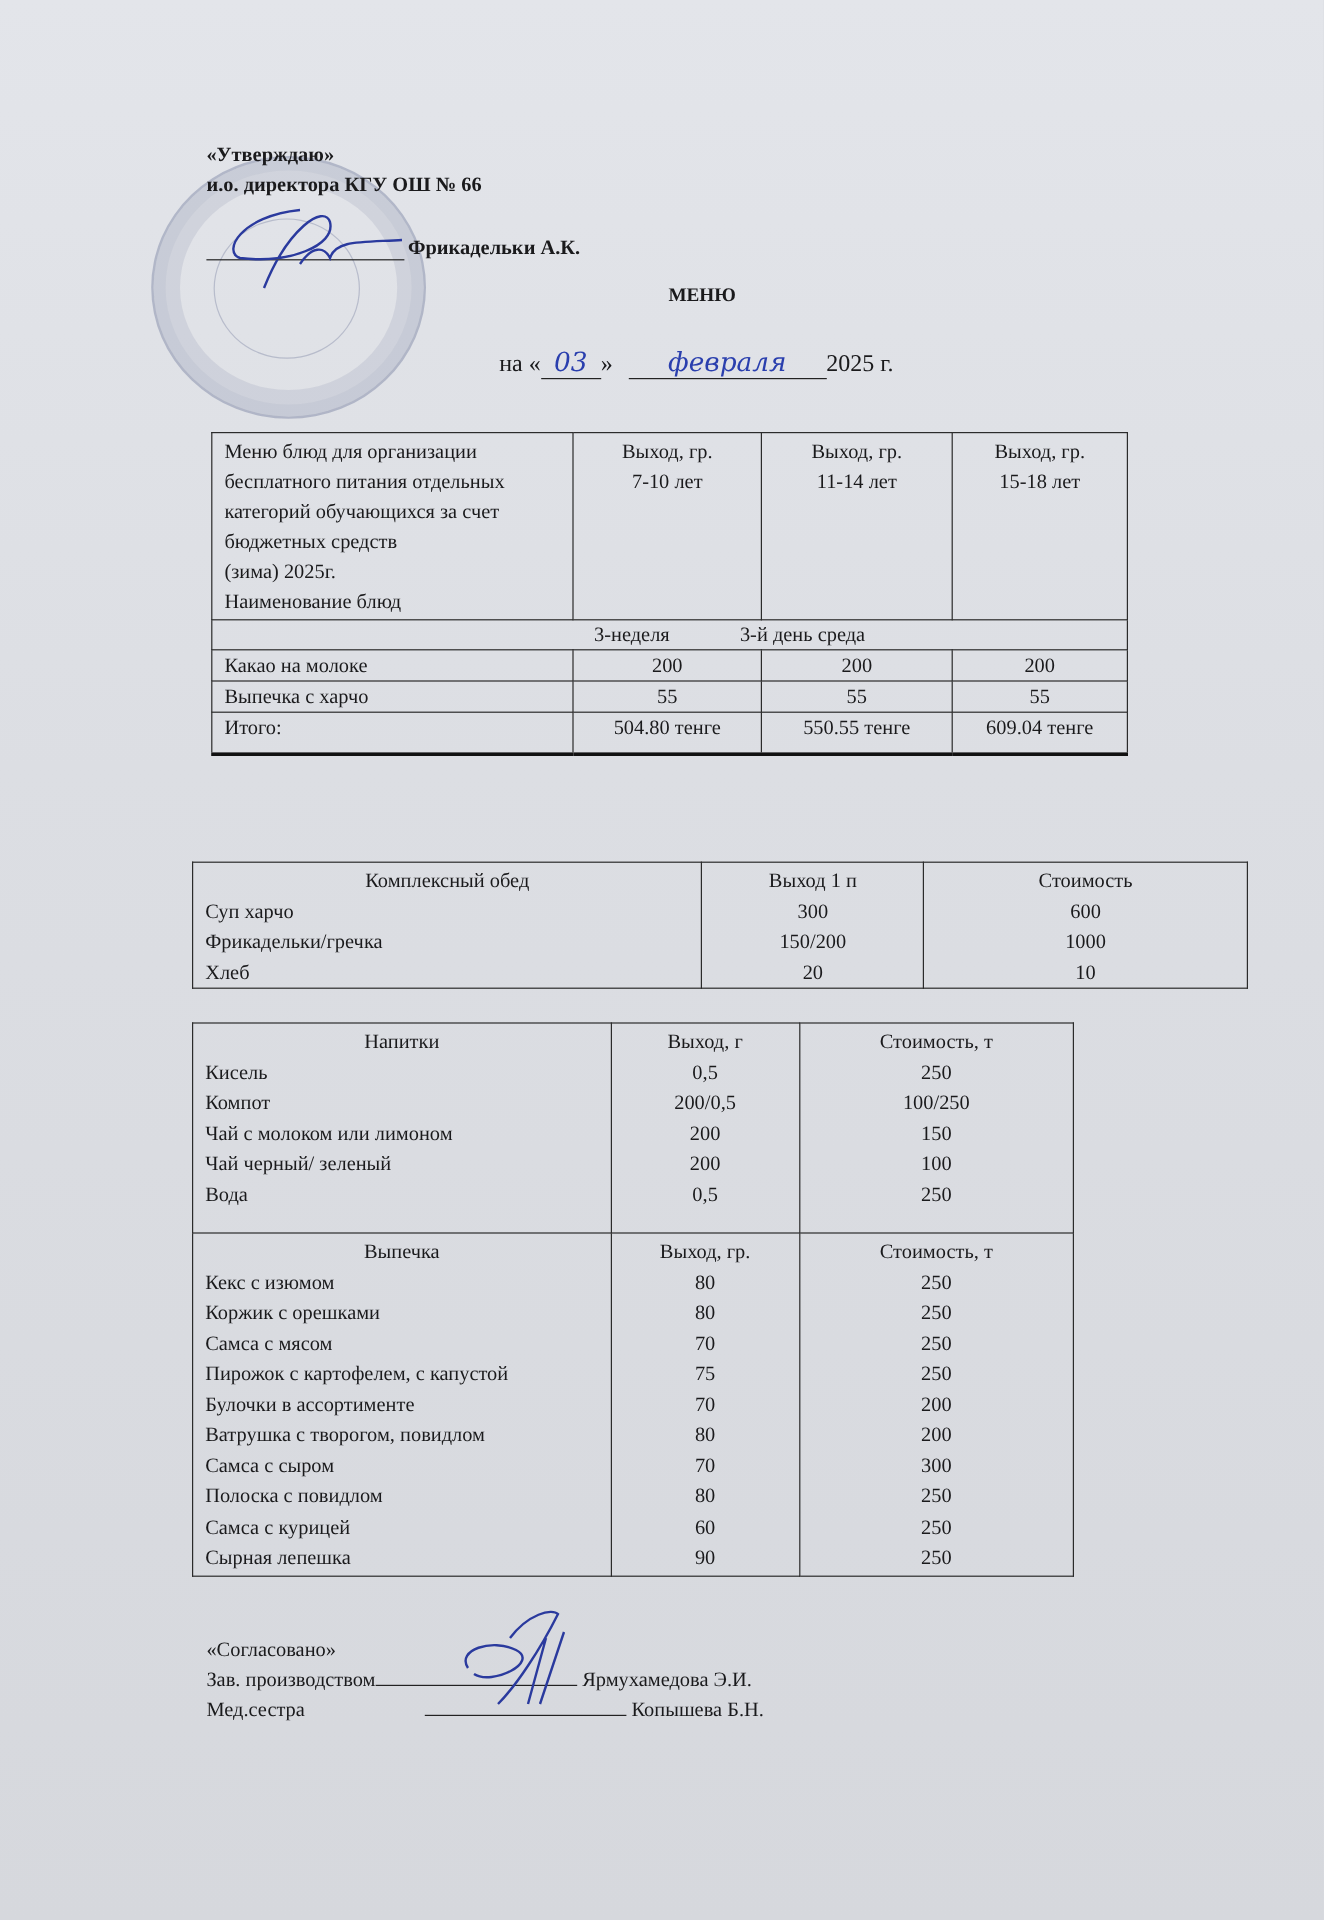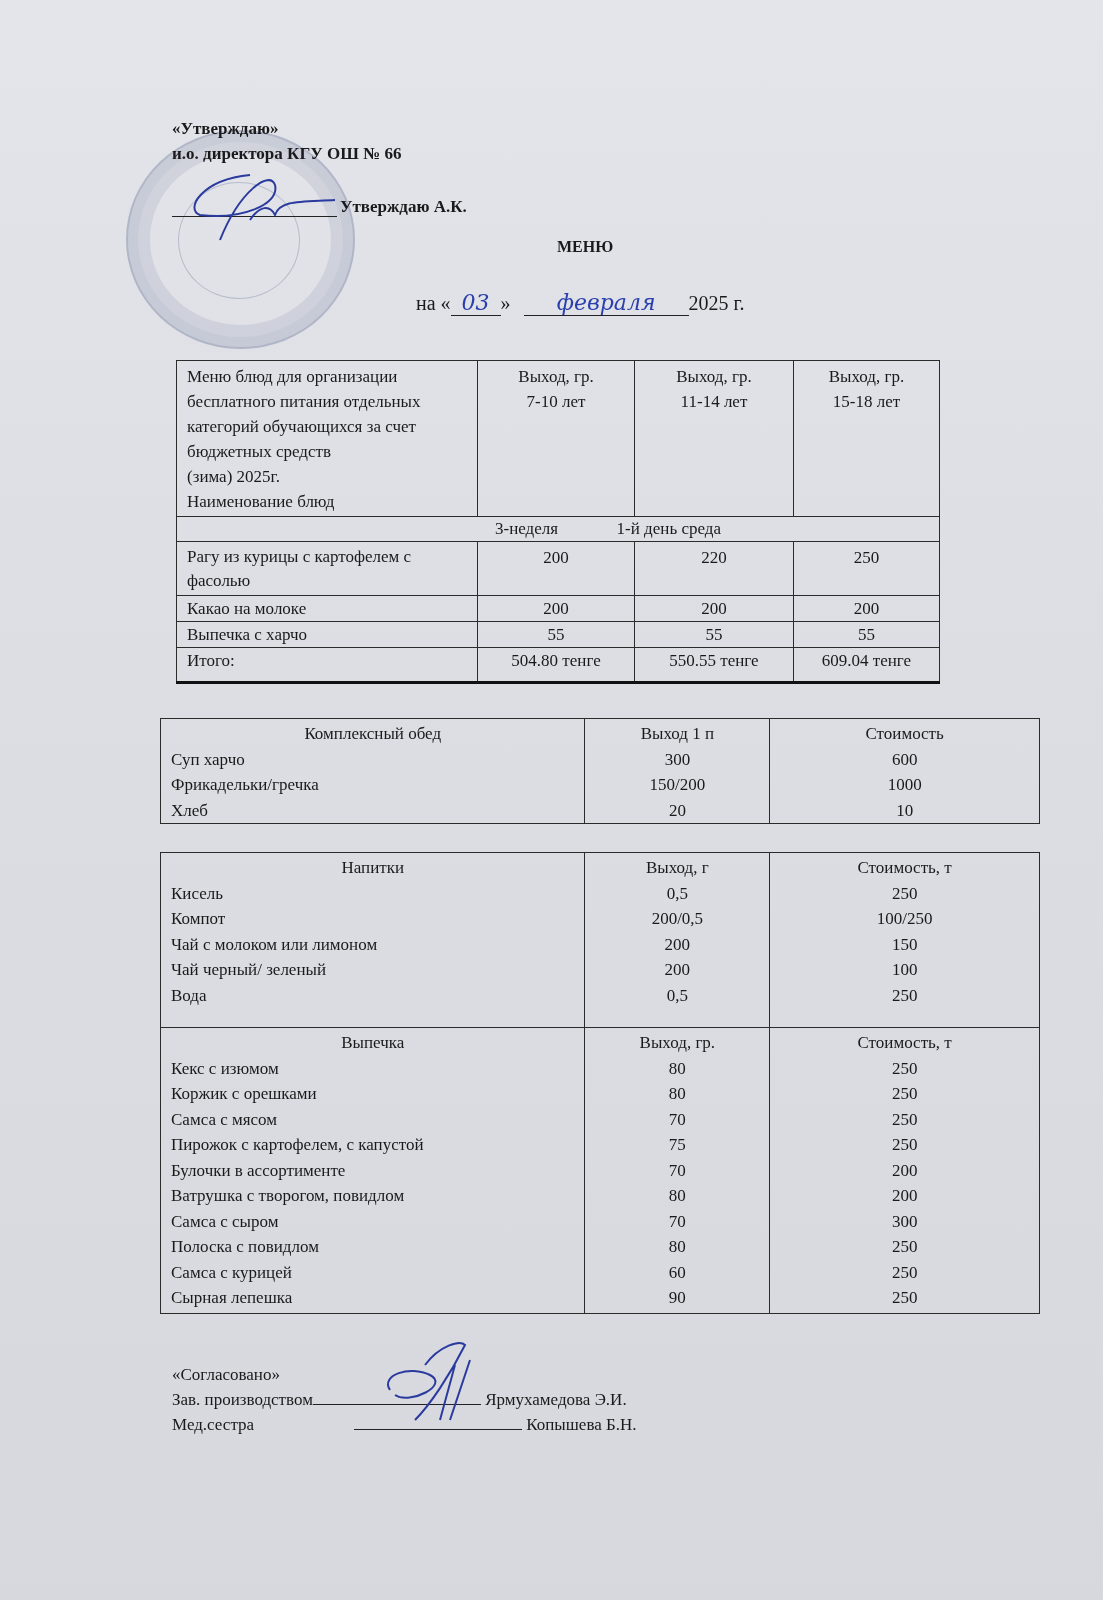--- a/index.html
+++ b/index.html
@@ -49,7 +49,7 @@
   <div class="abs hdr" style="left:172px; top:118px;">«Утверждаю»</div>
   <div class="abs hdr" style="left:172px; top:143px;">и.о. директора  КГУ ОШ № 66</div>
   <div class="abs" style="left:172px; top:216px; width:165px; border-bottom:1.5px solid #222;"></div>
-  <div class="abs hdr" style="left:340px; top:196px;">Утверждаю А.К.</div>
+  <div class="abs hdr" style="left:340px; top:196px;">Фрикадельки А.К.</div>
   <svg class="abs" style="left:180px; top:160px;" width="160" height="90">
     <path d="M40 80 C 60 30, 90 10, 95 25 C 100 45, 60 60, 20 55 C 5 50, 20 20, 70 15 M 70 60 C 80 45, 90 45, 95 55 C 100 40, 120 42, 155 40" stroke="#2a3a9e" stroke-width="2" fill="none"></path>
   </svg>

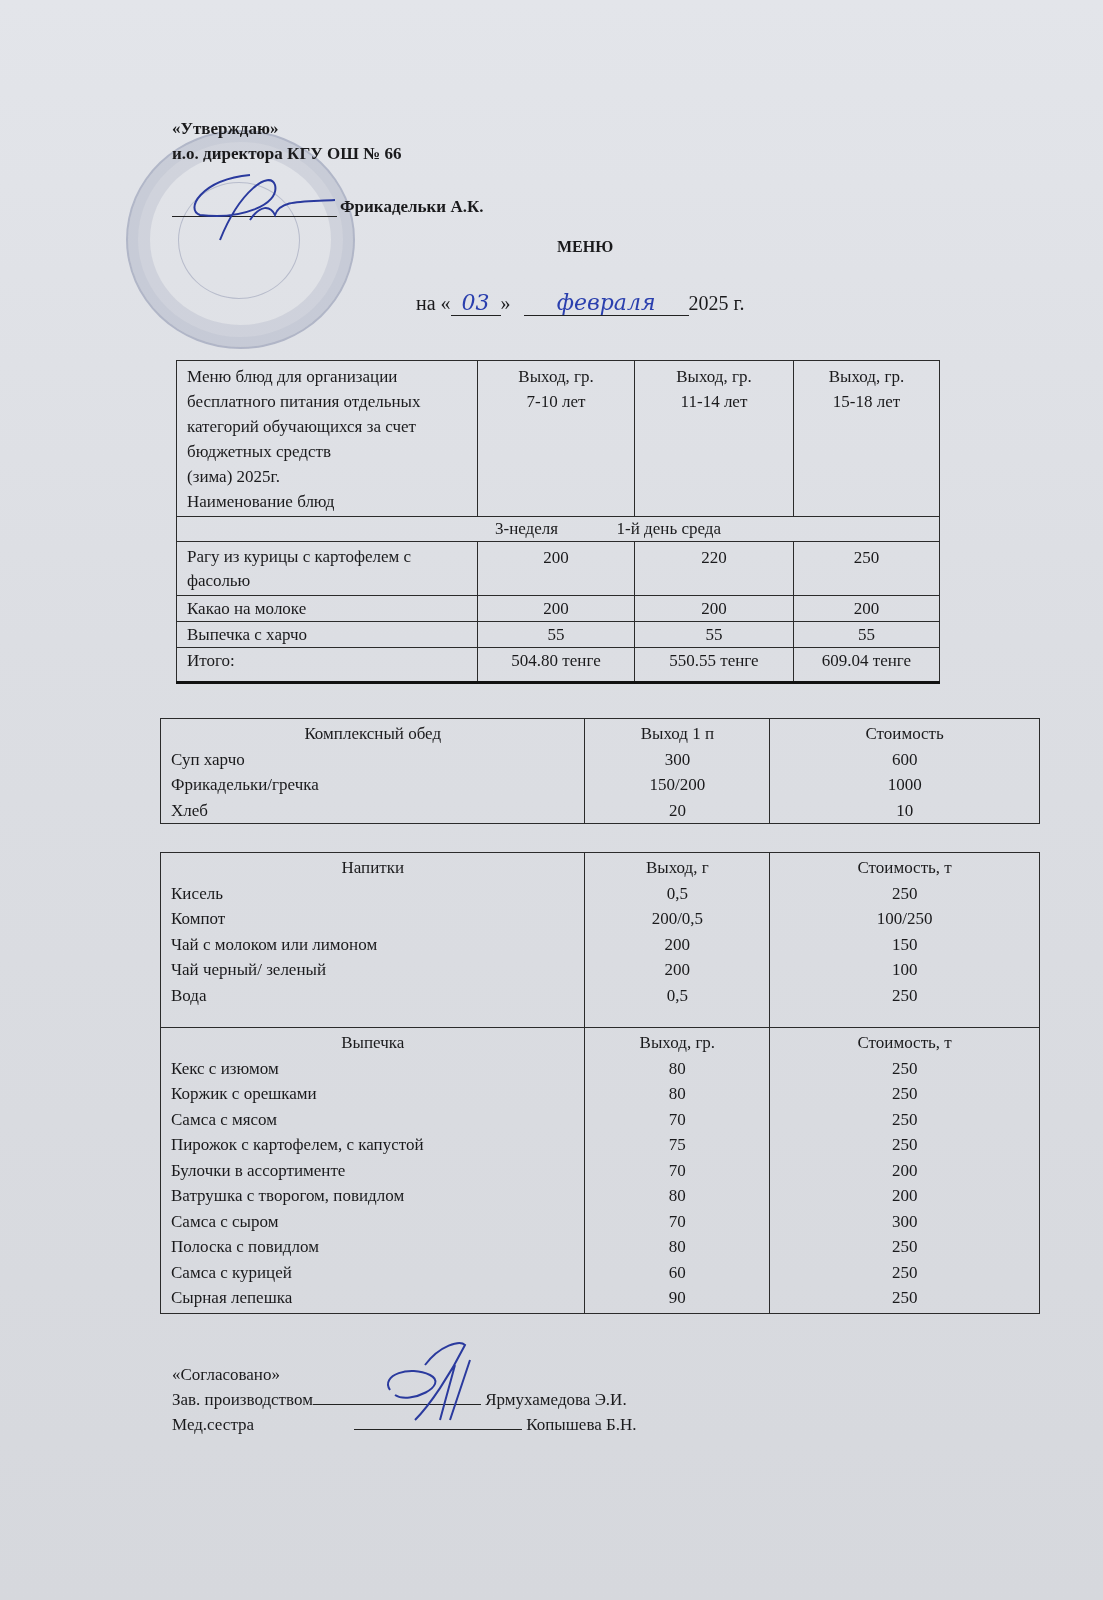--- a/index.html
+++ b/index.html
@@ -94,7 +94,7 @@
       <td colspan="4" class="c" style="padding:0 10px 0 110px; line-height:24px;">
         <span>3-неделя</span>
         <span style="display:inline-block; width:50px;"></span>
-        <span>1-й день среда</span>
+        <span>3-й день среда</span>
       </td>
     </tr>
     <tr>

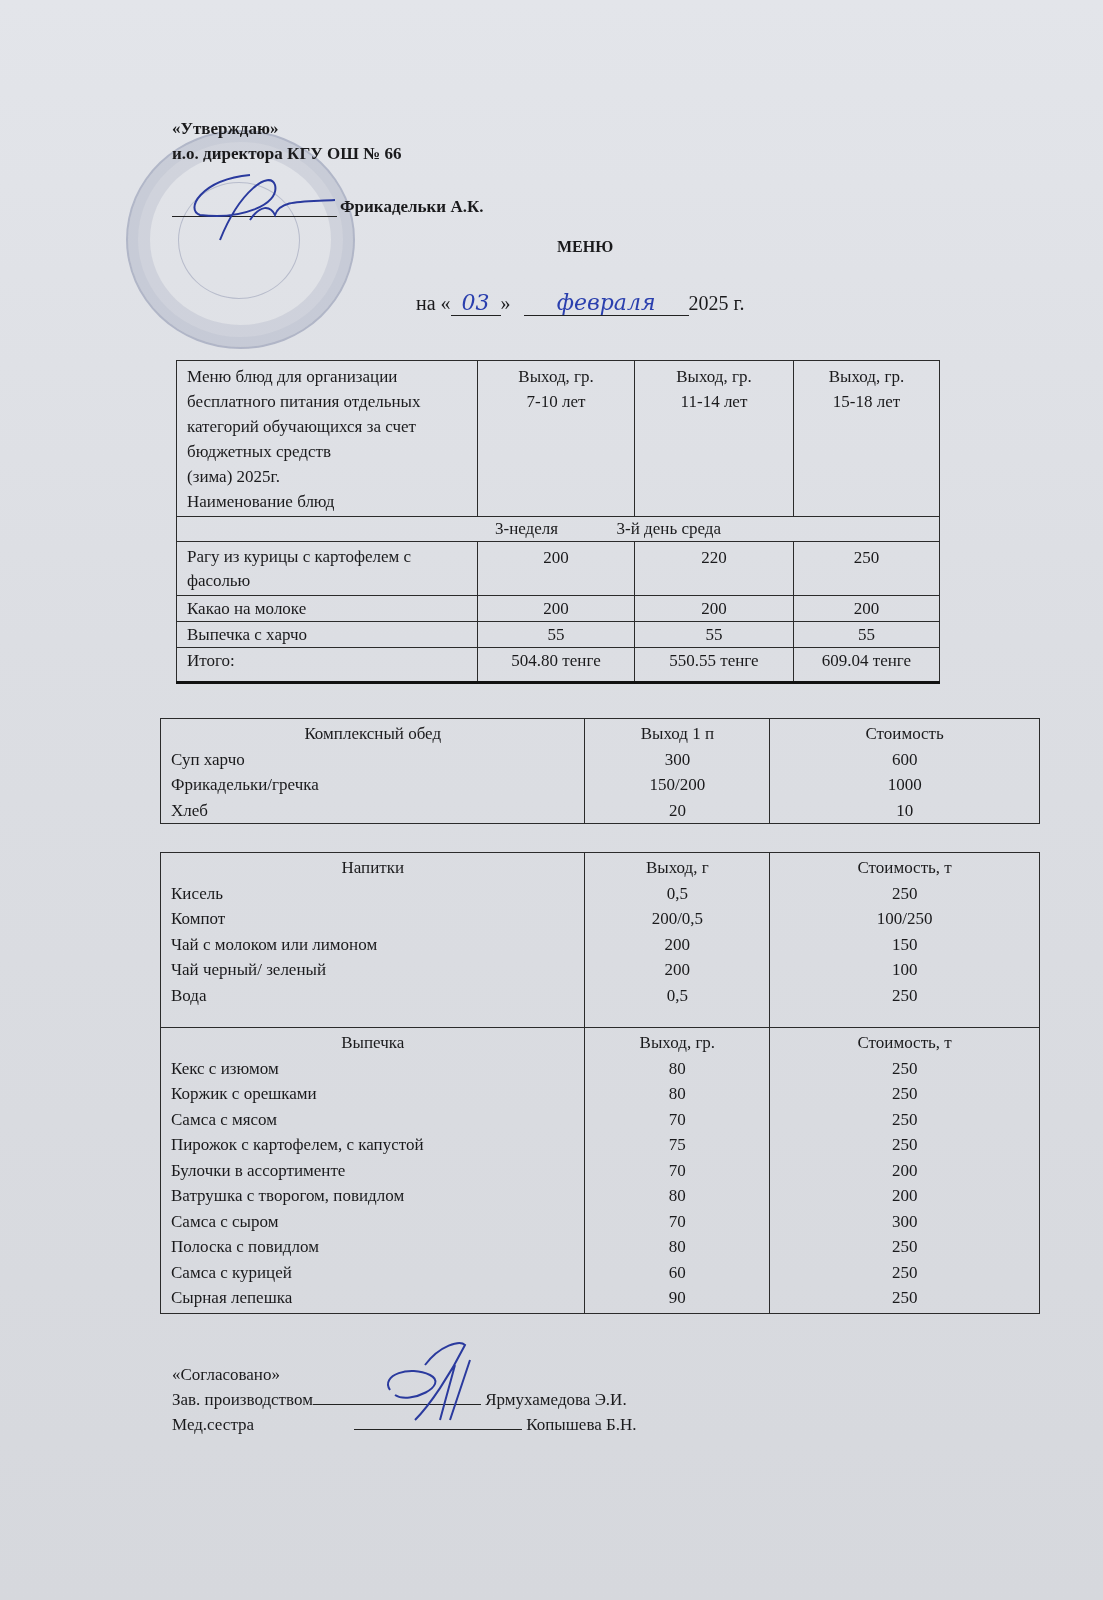--- a/index.html
+++ b/index.html
@@ -98,12 +98,6 @@
       </td>
     </tr>
     <tr>
-      <td style="line-height:24px;">Рагу из курицы с картофелем с фасолью</td>
-      <td class="c">200</td>
-      <td class="c">220</td>
-      <td class="c">250</td>
-    </tr>
-    <tr>
       <td style="padding-top:0; padding-bottom:0;">Какао на молоке</td>
       <td class="c" style="padding-top:0; padding-bottom:0;">200</td>
       <td class="c" style="padding-top:0; padding-bottom:0;">200</td>

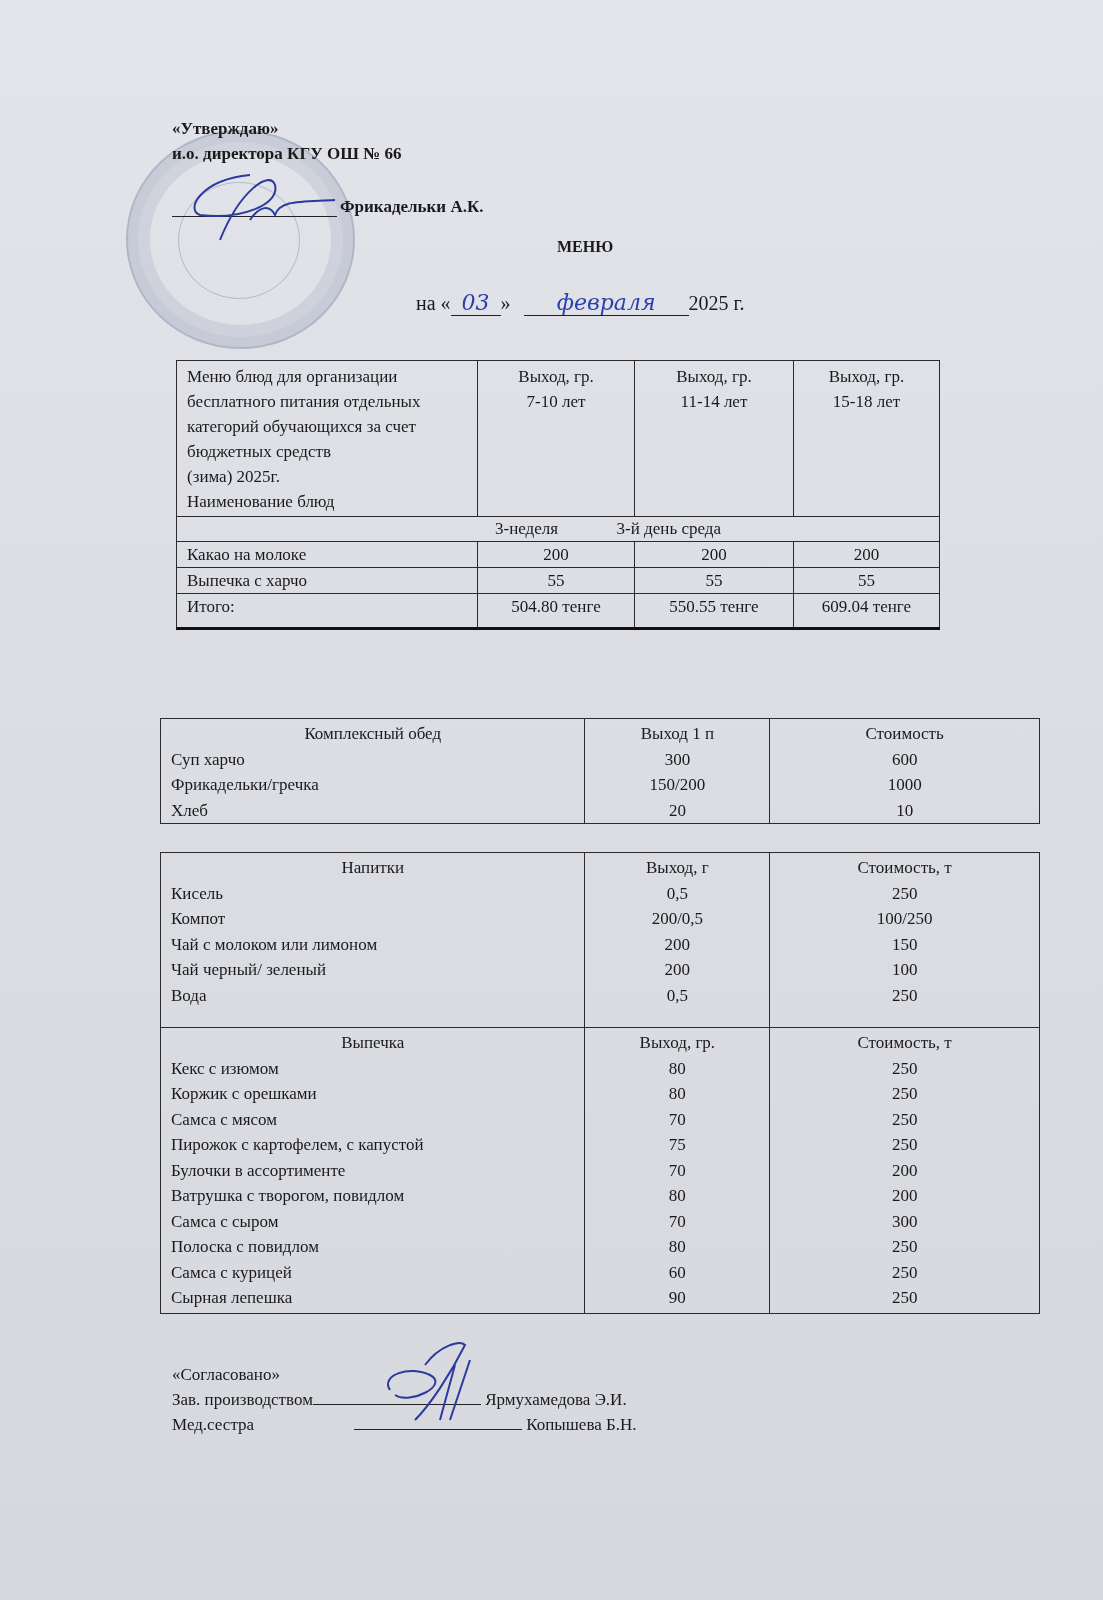--- a/index.html
+++ b/index.html
@@ -148,7 +148,7 @@
   </tbody>
     </table>
 
-  <table style="left:160px; top:852px; width:880px;">
+  <table style="left:160px; top:852px; width:735px;">
     <colgroup>
         <col style="width:425px">
         <col style="width:185px">

